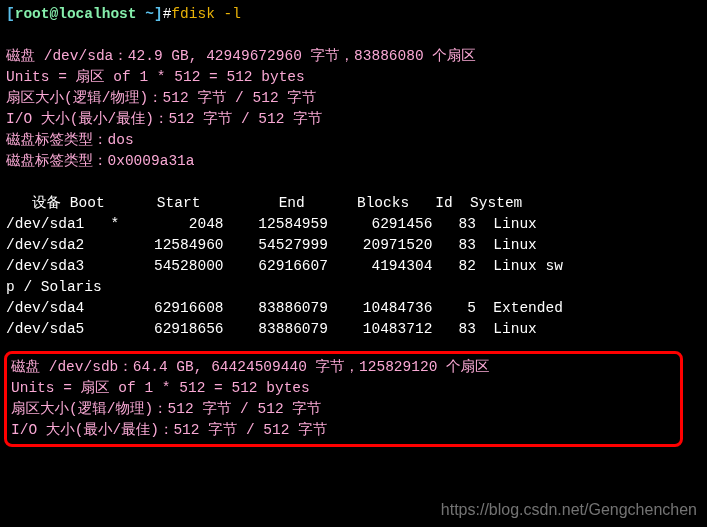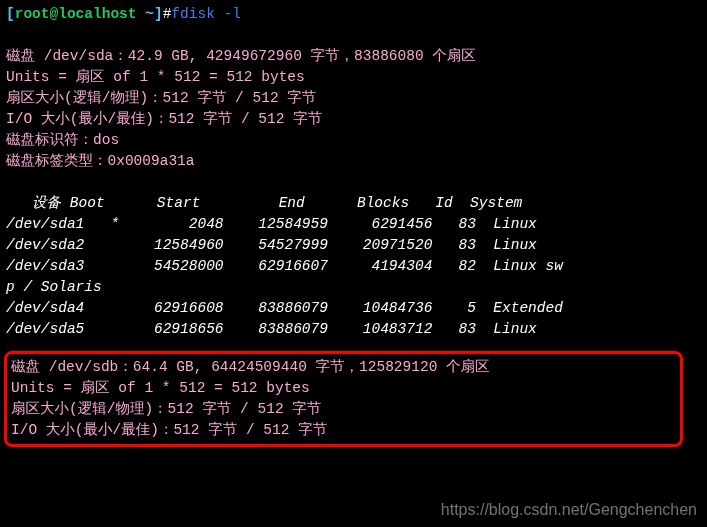--- a/index.html
+++ b/index.html
@@ -27,7 +27,7 @@
       font-weight: bold;
     }
     .prompt-user {
-      color: #22c55e;
+      color: #86efac;
       font-weight: bold;
     }
     .prompt-path {

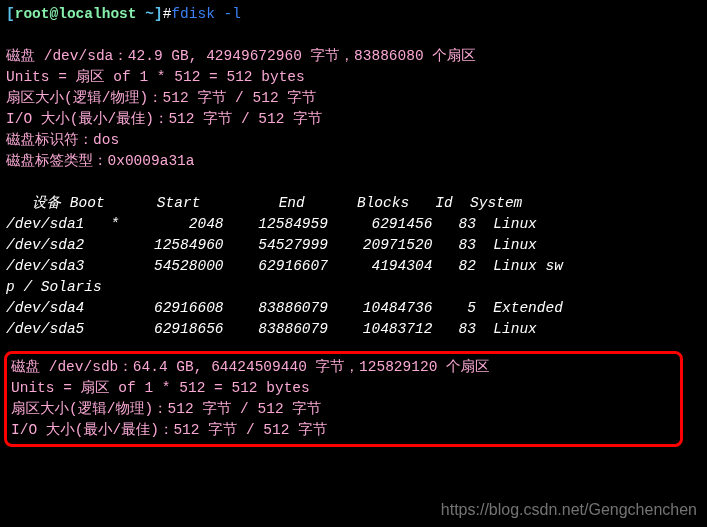--- a/index.html
+++ b/index.html
@@ -38,7 +38,7 @@
       color: #fff;
     }
     .command {
-      color: #3b82f6;
+      color: #eab308;
     }
     .output-line {
       white-space: pre;

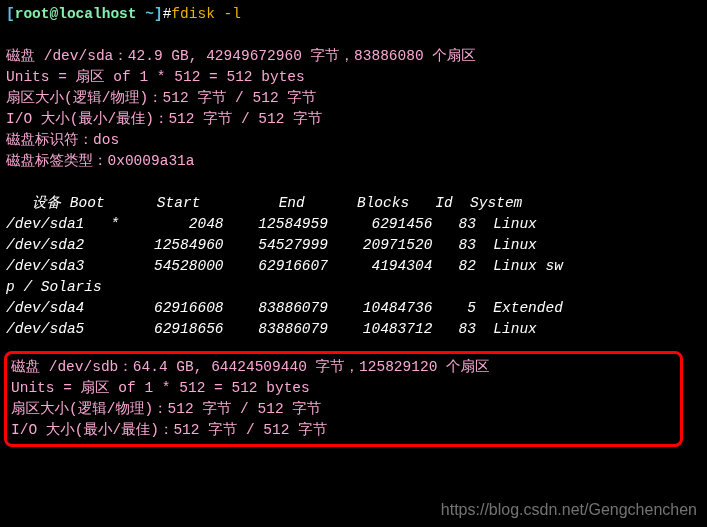--- a/index.html
+++ b/index.html
@@ -81,7 +81,7 @@
 <div class="output-line">Units = 扇区 of 1 * 512 = 512 bytes</div>
 <div class="output-line">扇区大小(逻辑/物理)：512 字节 / 512 字节</div>
 <div class="output-line">I/O 大小(最小/最佳)：512 字节 / 512 字节</div>
-<div class="output-line">磁盘标识符：dos</div>
+<div class="output-line">磁盘标签类型：dos</div>
 <div class="output-line">磁盘标签类型：0x0009a31a</div>
 
 <div class="blank-line"></div>

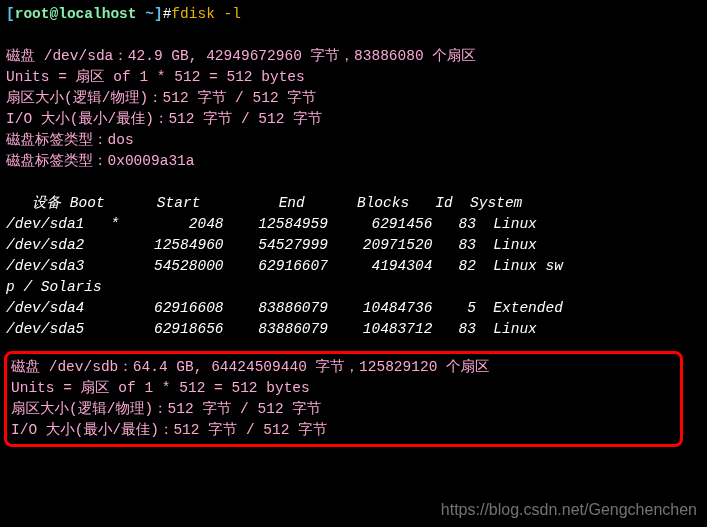--- a/index.html
+++ b/index.html
@@ -50,7 +50,6 @@
     .table-row {
       white-space: pre;
       color: #fff;
-      font-style: italic;
     }
     .highlight-box {
       border: 3px solid #ff0000;

